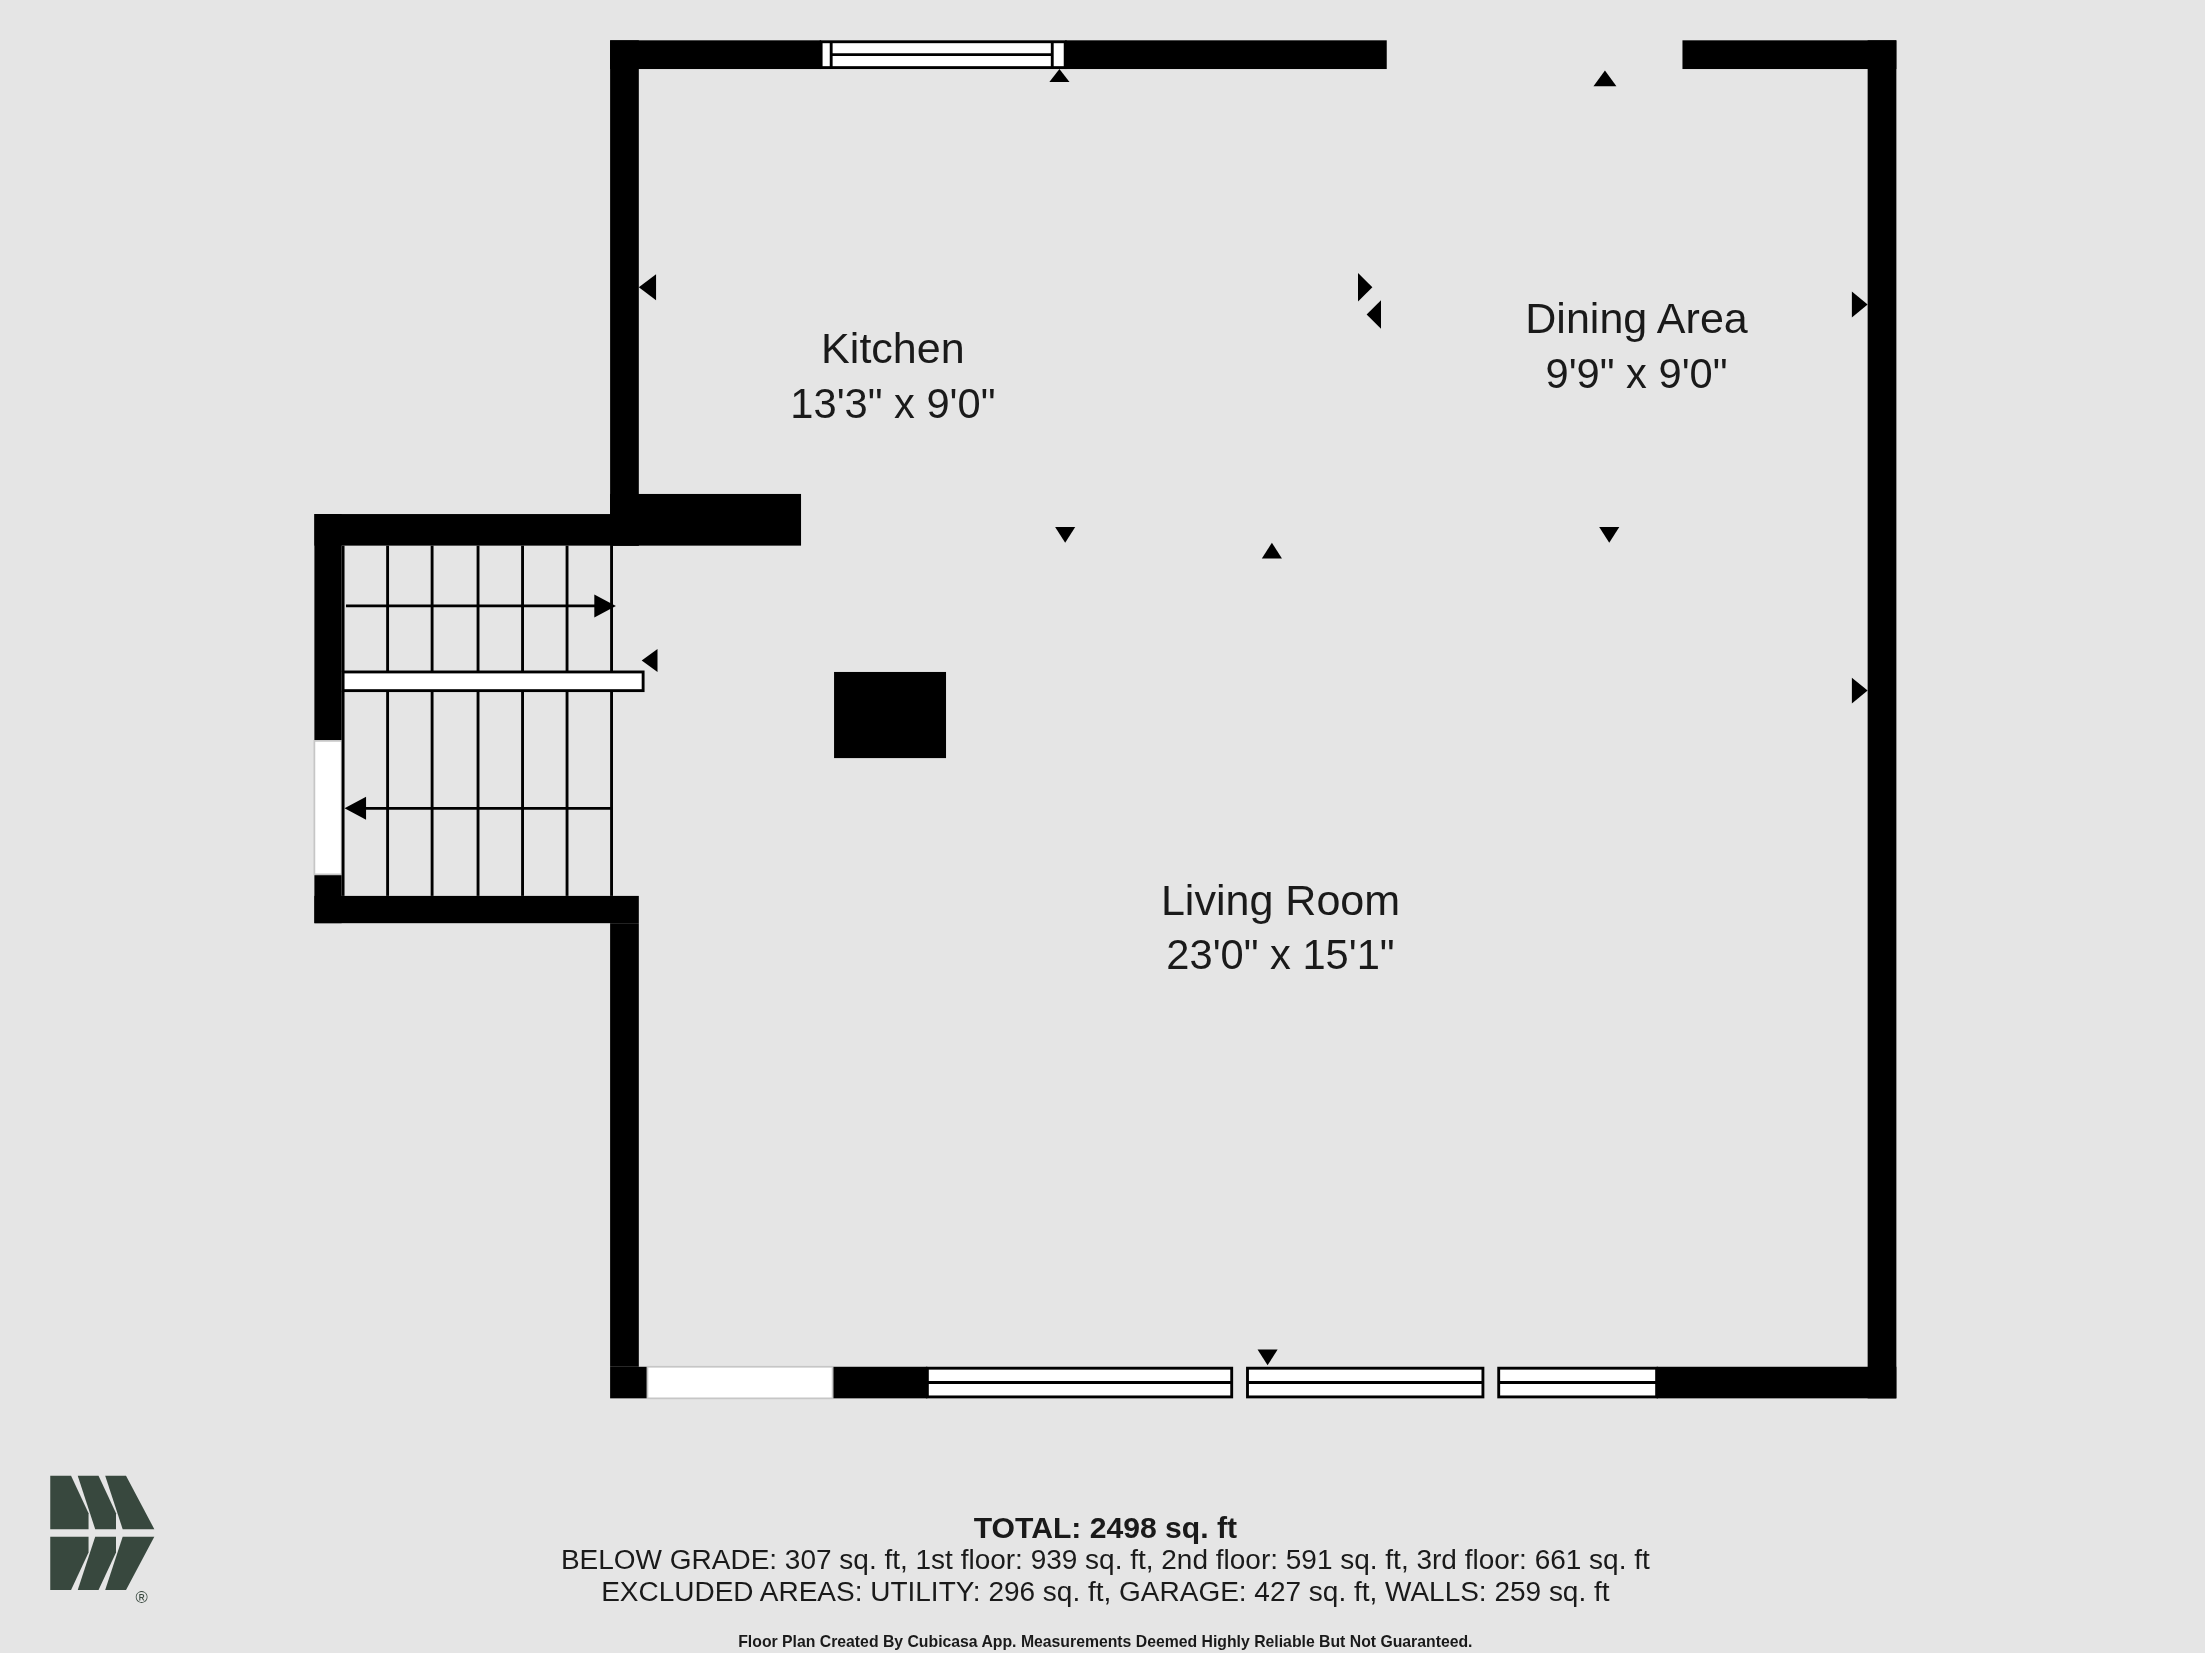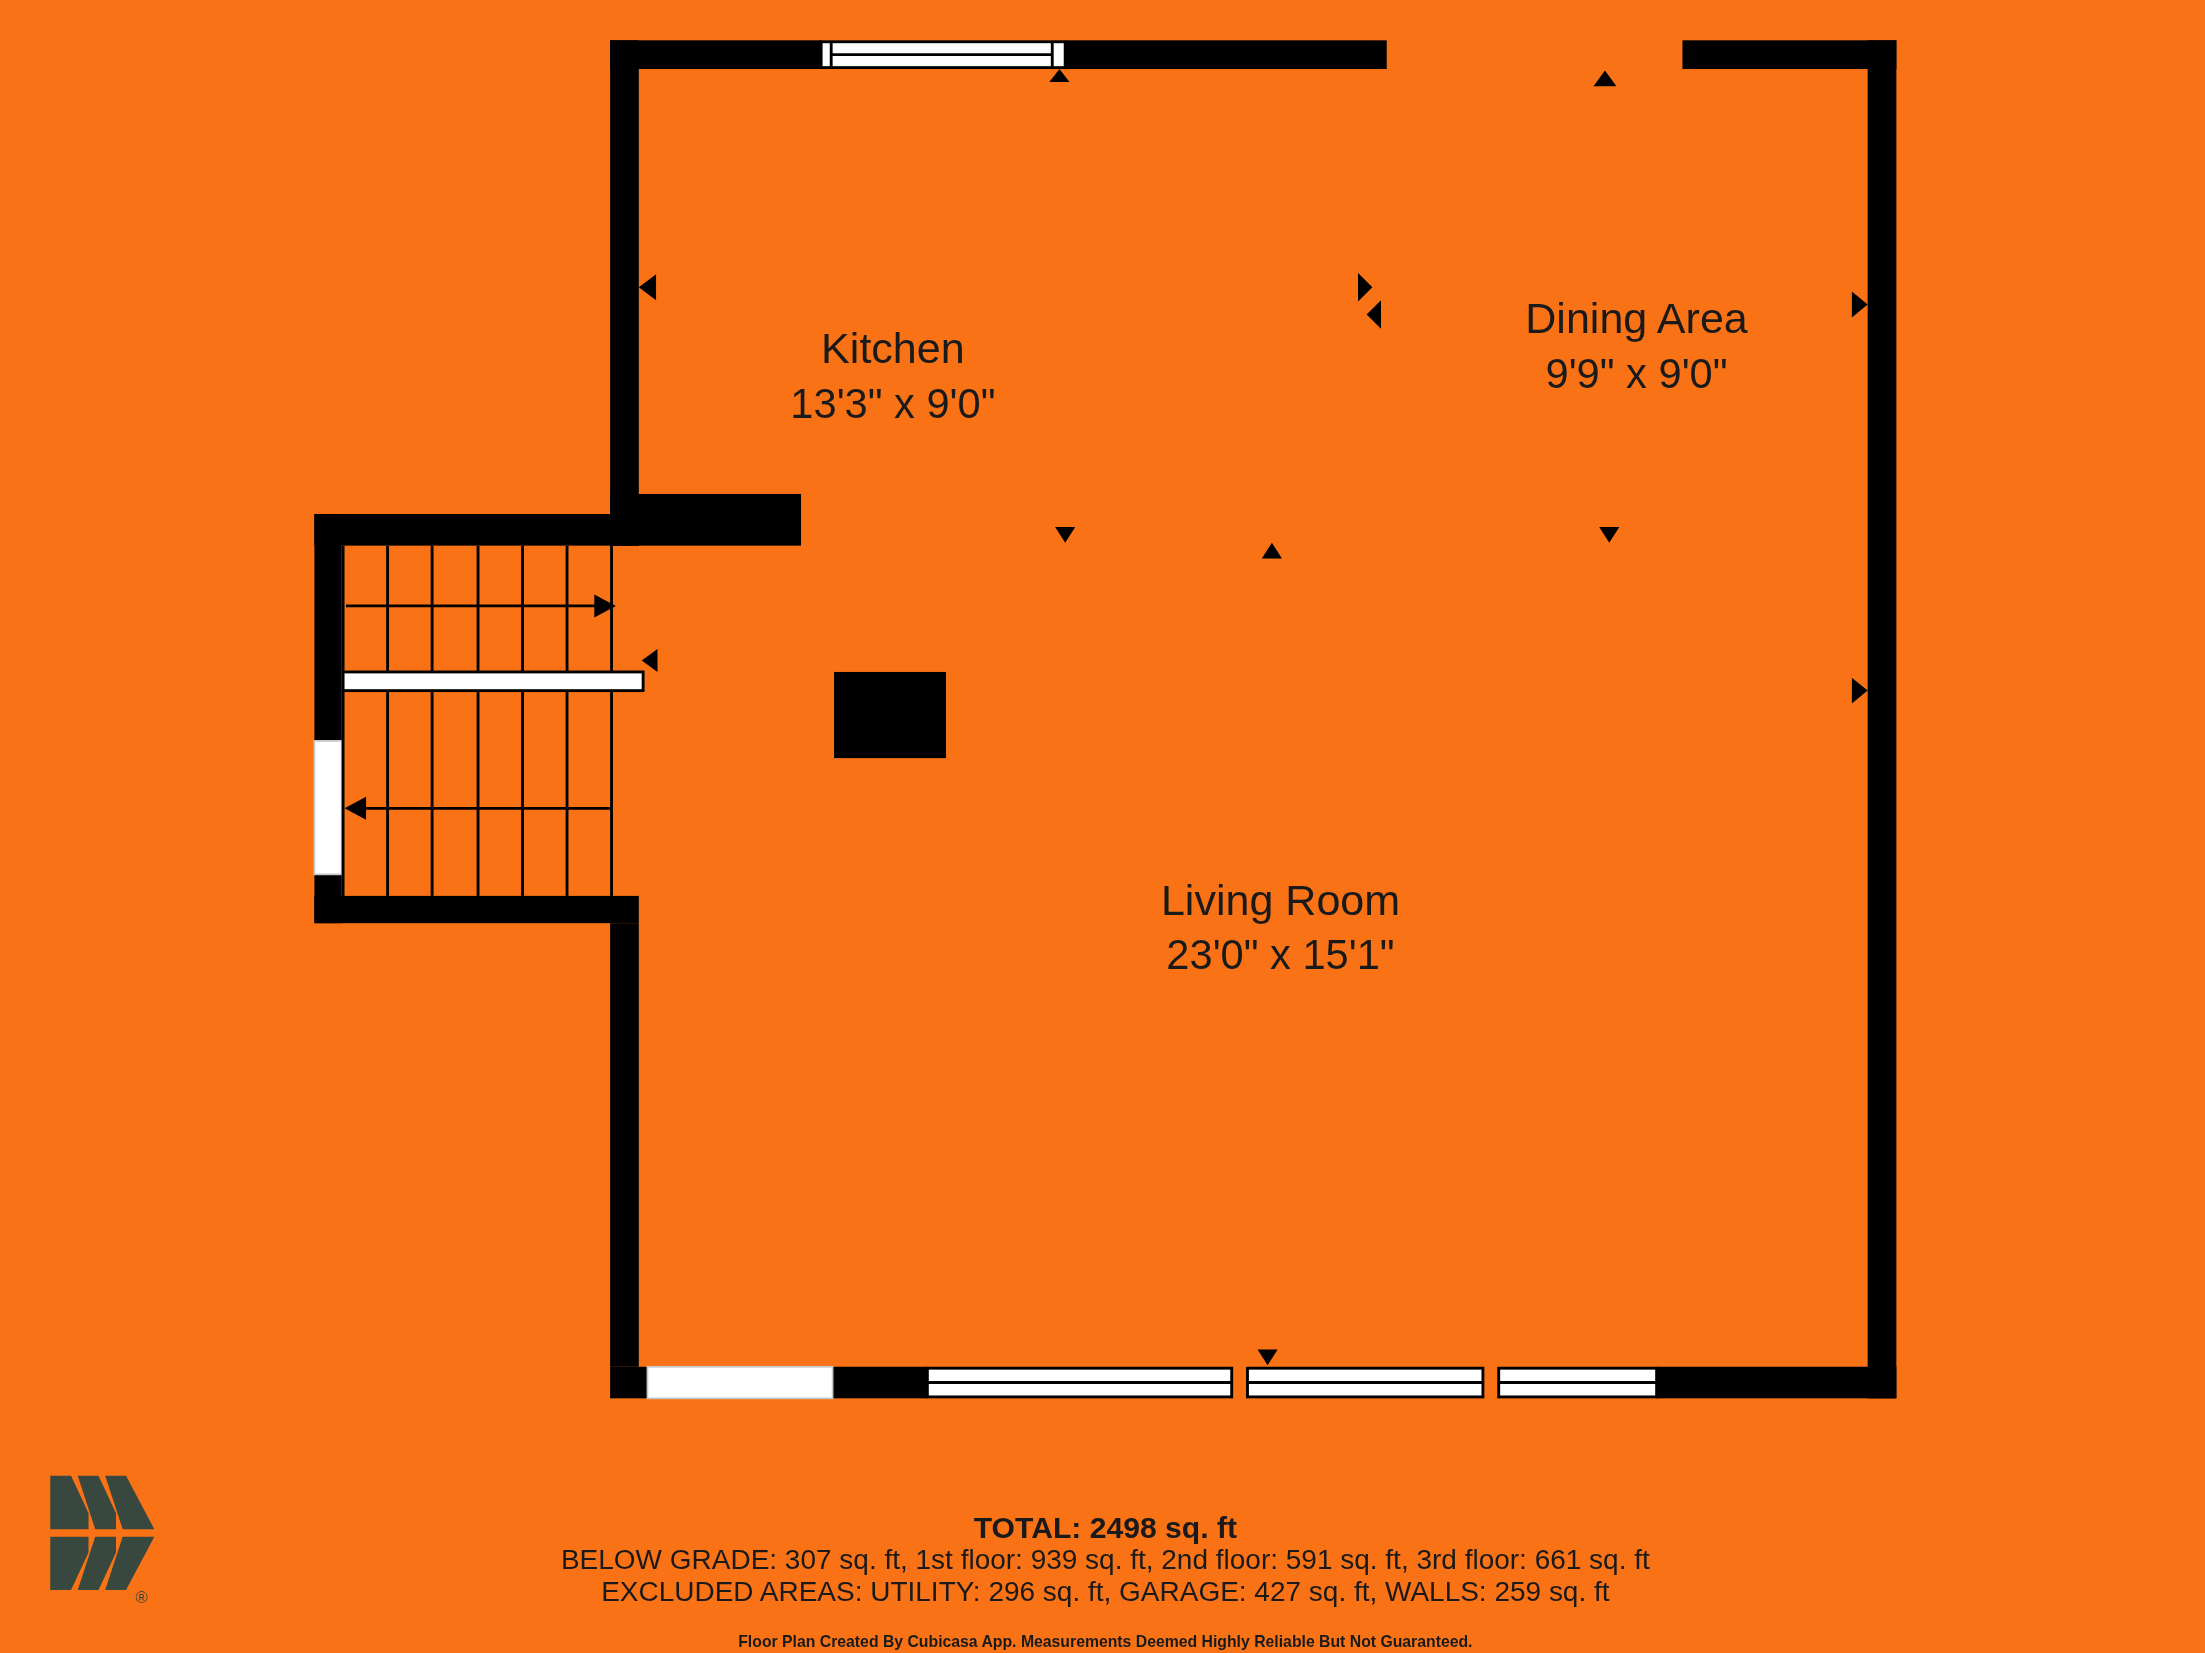--- a/index.html
+++ b/index.html
@@ -3,7 +3,7 @@
 <meta charset="utf-8">
 <style>
   html,body{margin:0;padding:0;background:#ffffff;}
-  .page{width:2205px;height:1654px;background:#f97316;position:relative;overflow:hidden;}
+  .page{width:2205px;height:1654px;background:#e5e5e5;position:relative;overflow:hidden;}
   svg{display:block;}
   text{font-family:"Liberation Sans", sans-serif;fill:#1a1a1a;}
   .room-name{font-size:30px;}

